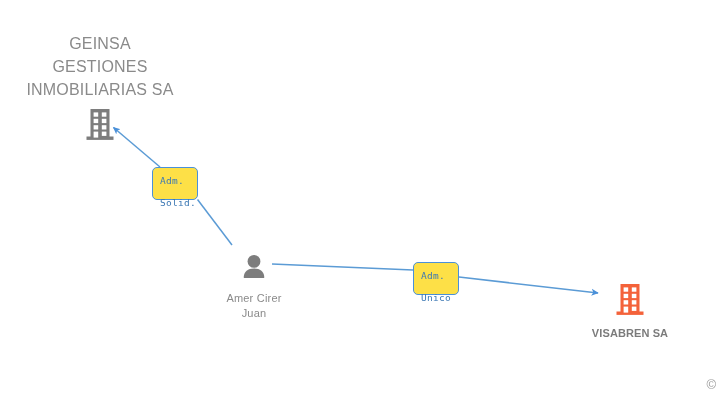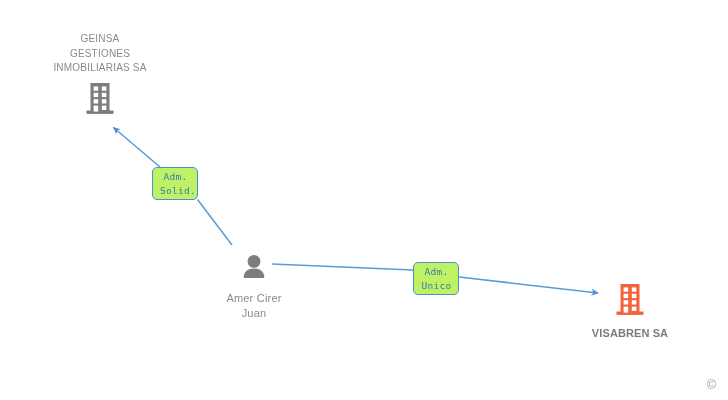--- a/index.html
+++ b/index.html
@@ -67,7 +67,7 @@
     order: 1;
     margin-bottom: 6px;
     color: #8a8a8a;
-    font-size: 10px;
+    font-size: 16px;
     line-height: 1.45;
   }
   #node-geinsa .node-icon { order: 2; }

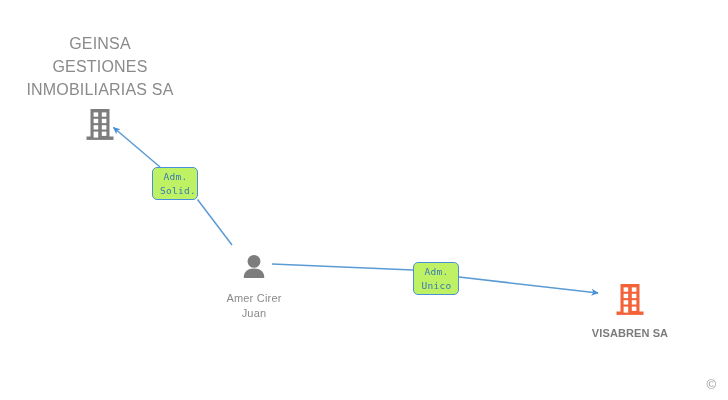--- a/index.html
+++ b/index.html
@@ -105,13 +105,13 @@
     box-sizing: border-box;
     border: 1.4px solid #4a90d9;
     border-radius: 5px;
-    background: #bef264;
+    background: #fde047;
     color: #3c78b4;
     font-family: "DejaVu Sans Mono", monospace;
     font-size: 9.5px;
-    line-height: 14px;
+    line-height: 22px;
     padding: 2px 6px 3px 7px;
-    text-align: center;
+    text-align: left;
     white-space: pre-line;
     letter-spacing: .3px;
   }

